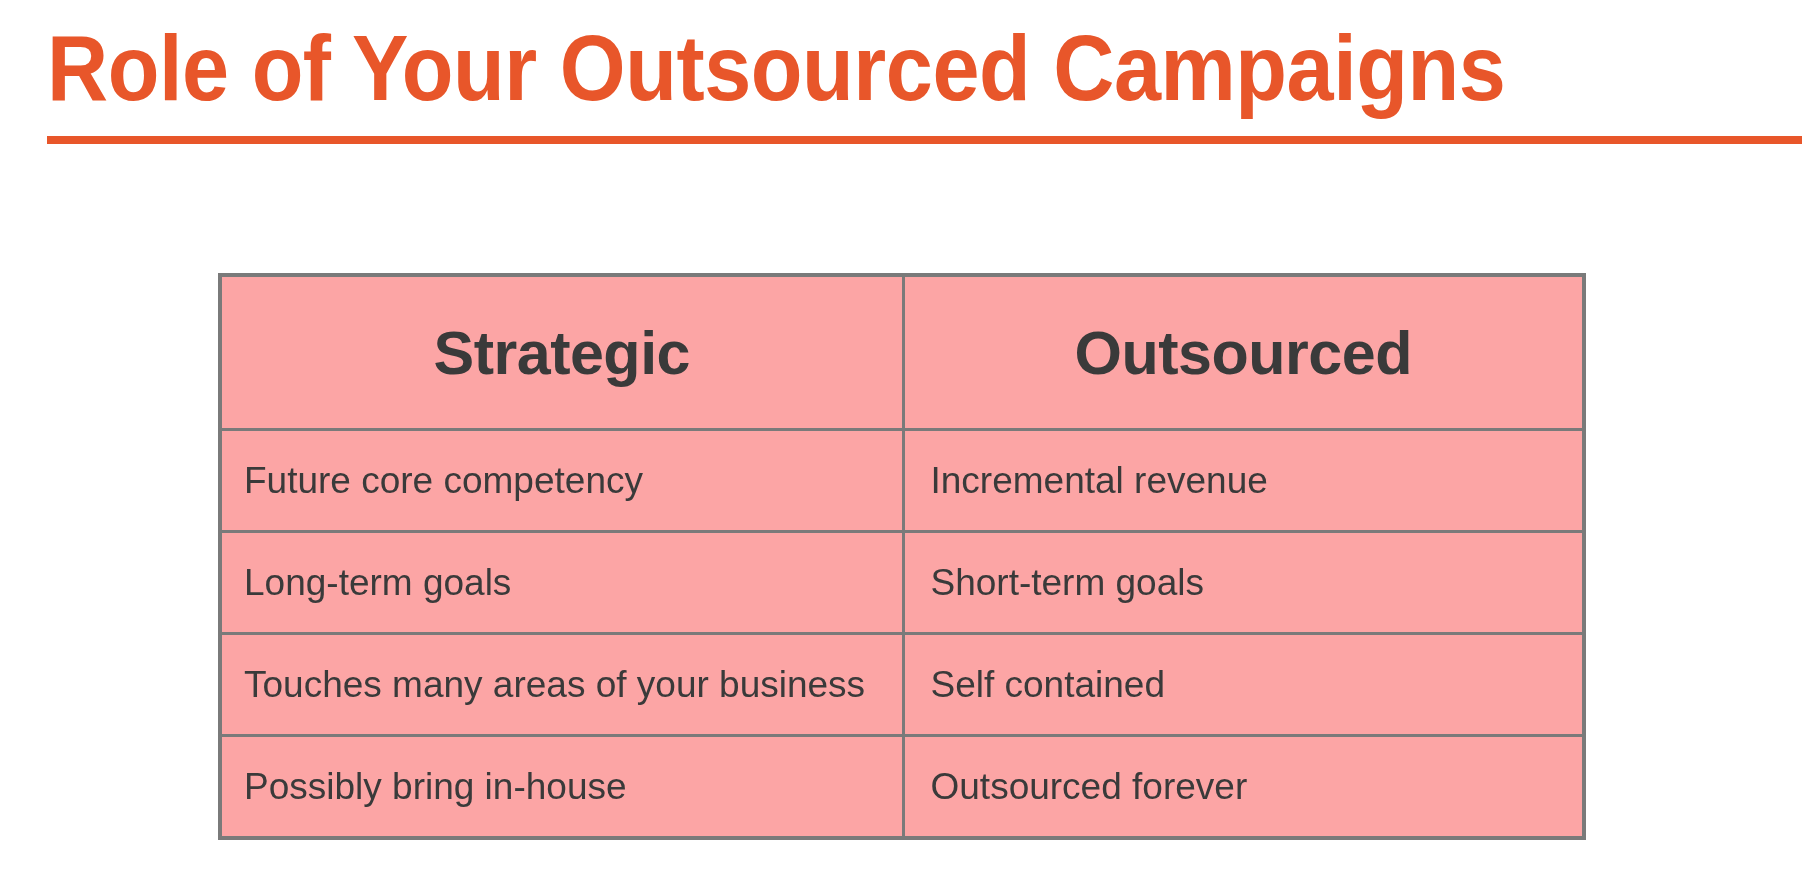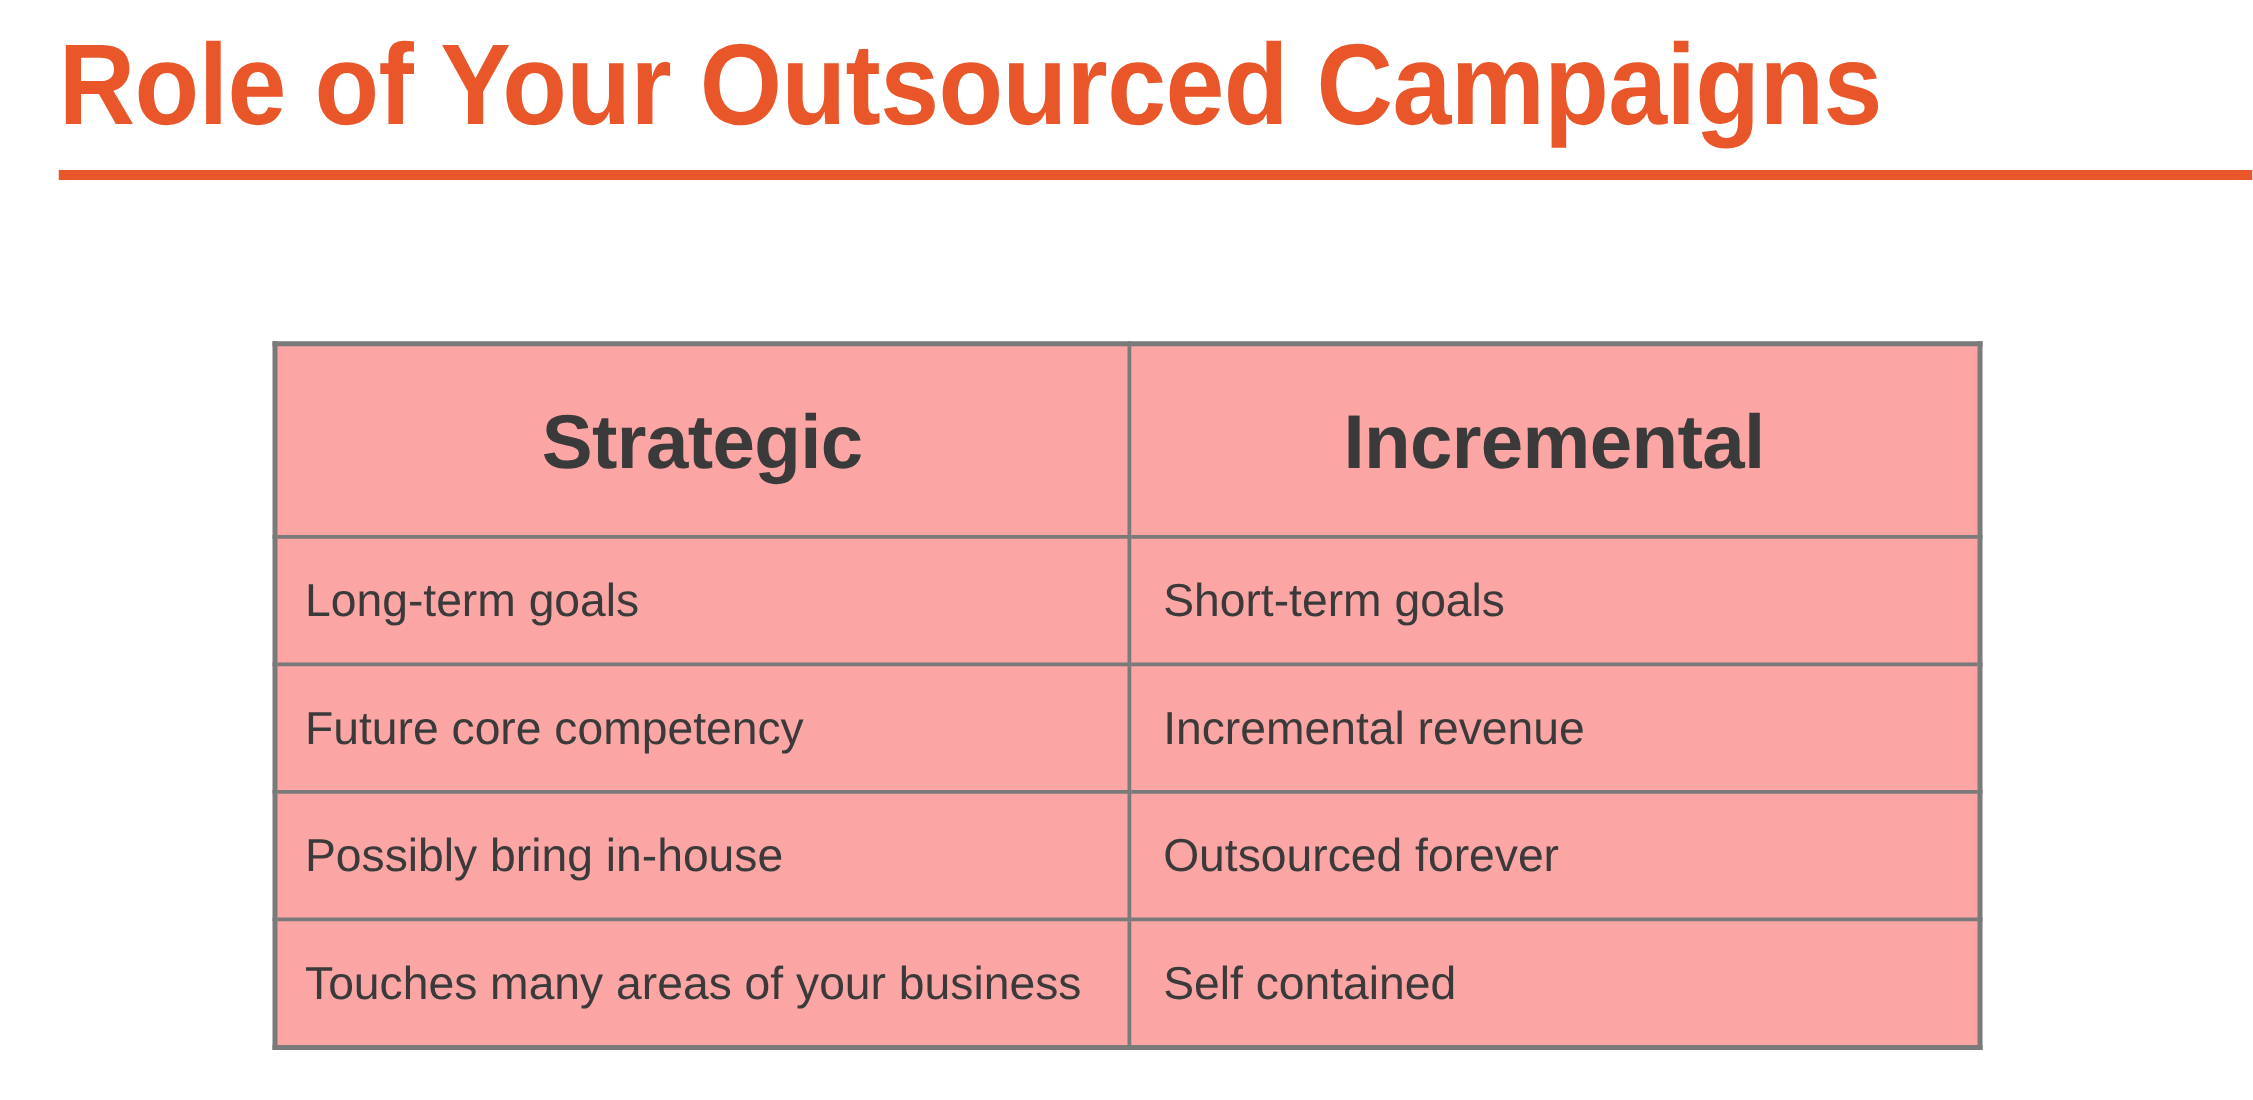--- a/index.html
+++ b/index.html
@@ -122,7 +122,7 @@
     <thead>
       <tr>
         <th>Strategic</th>
-        <th>Incremental</th>
+        <th>Outsourced</th>
       </tr>
     </thead>
     <tbody>

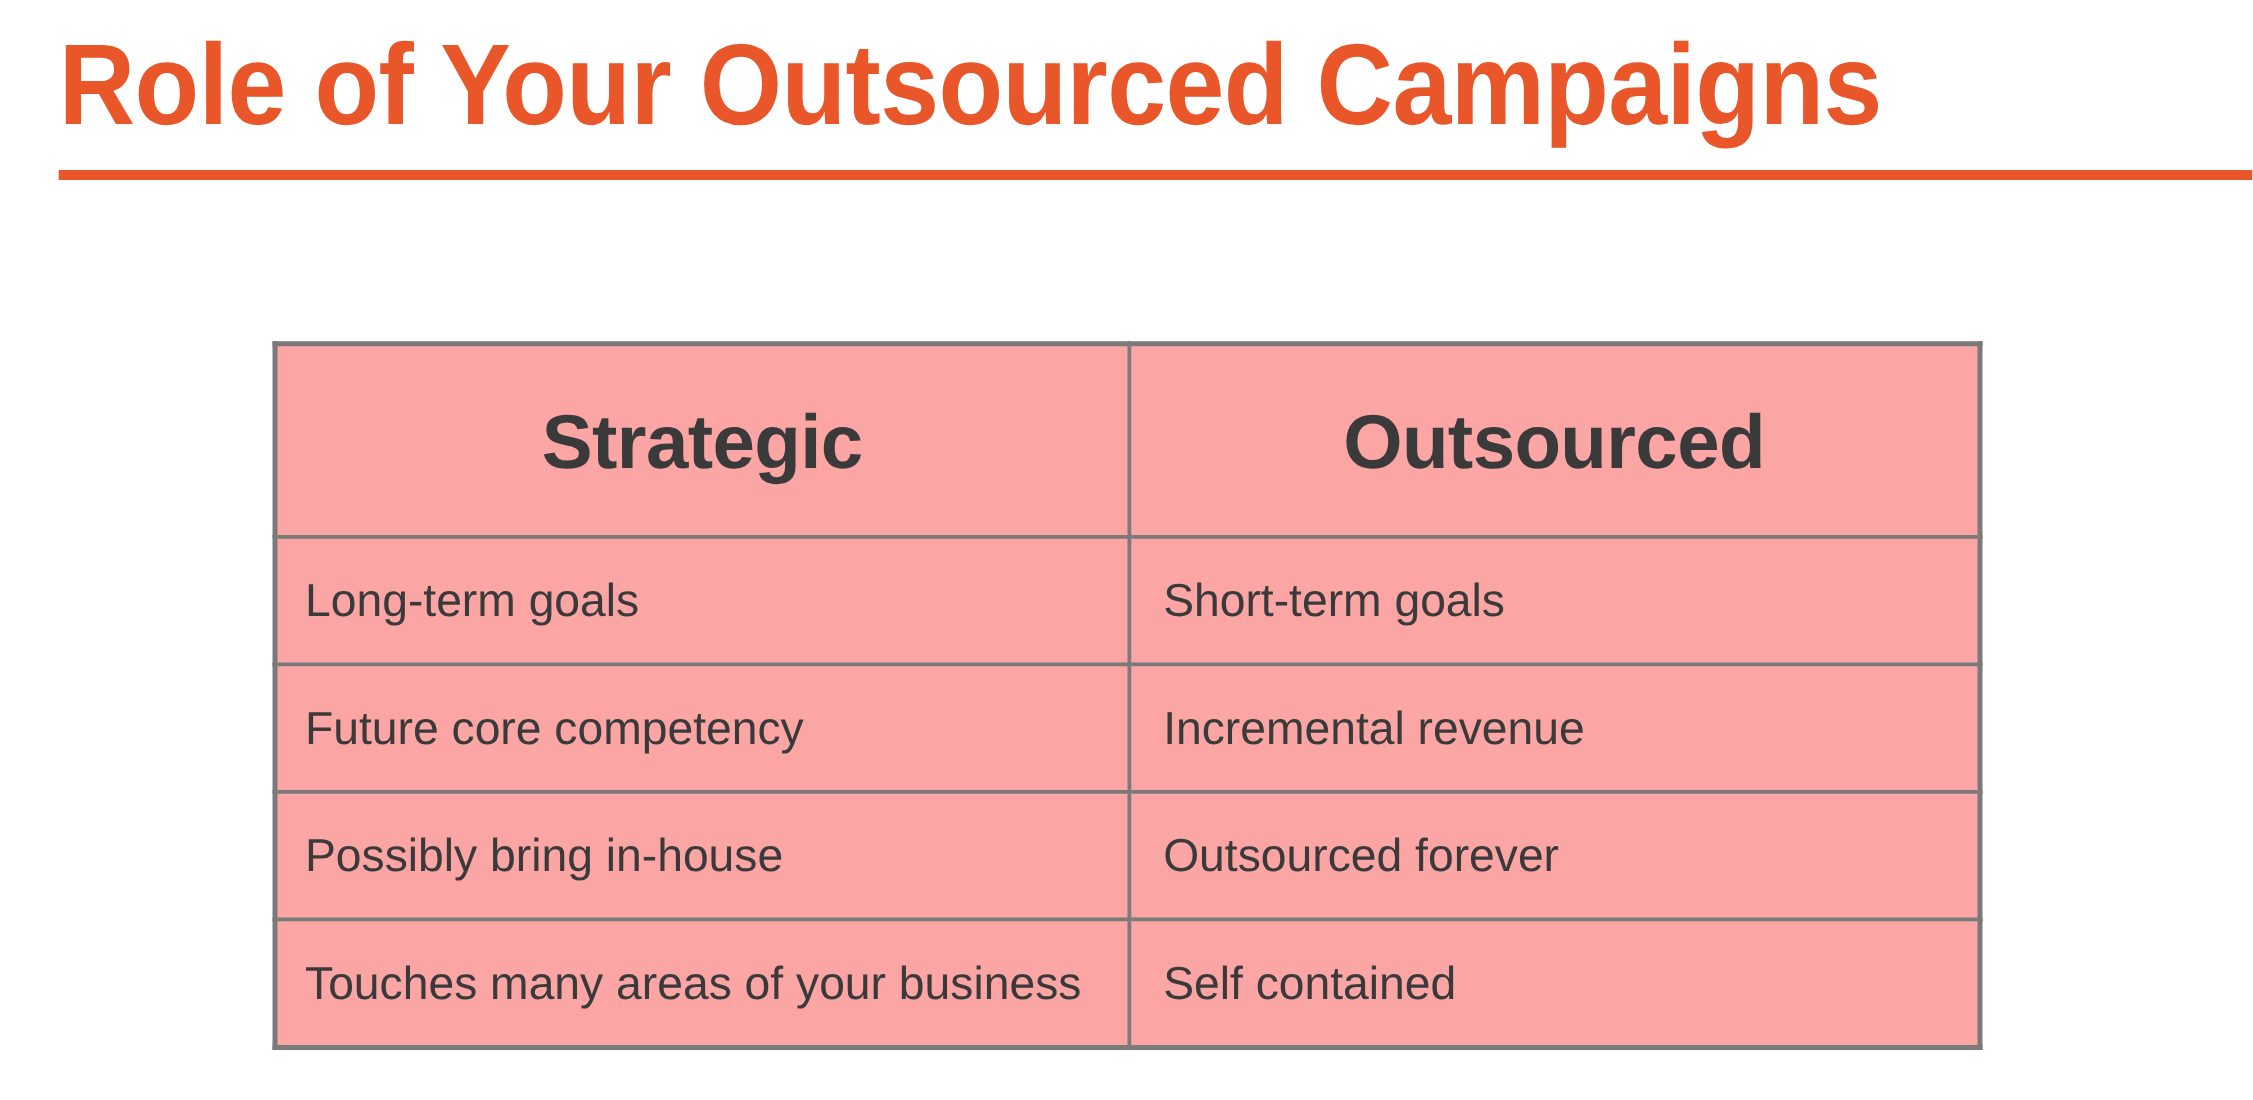--- a/index.html
+++ b/index.html
@@ -127,12 +127,12 @@
     </thead>
     <tbody>
       <tr>
+        <td class="cell-strategic">Future core competency</td>
+        <td class="cell-operational">Incremental revenue</td>
+      </tr>
+      <tr>
         <td class="cell-strategic">Long-term goals</td>
         <td class="cell-operational">Short-term goals</td>
-      </tr>
-      <tr>
-        <td class="cell-strategic">Future core competency</td>
-        <td class="cell-operational">Incremental revenue</td>
       </tr>
       <tr>
         <td class="cell-strategic">Possibly bring in-house</td>

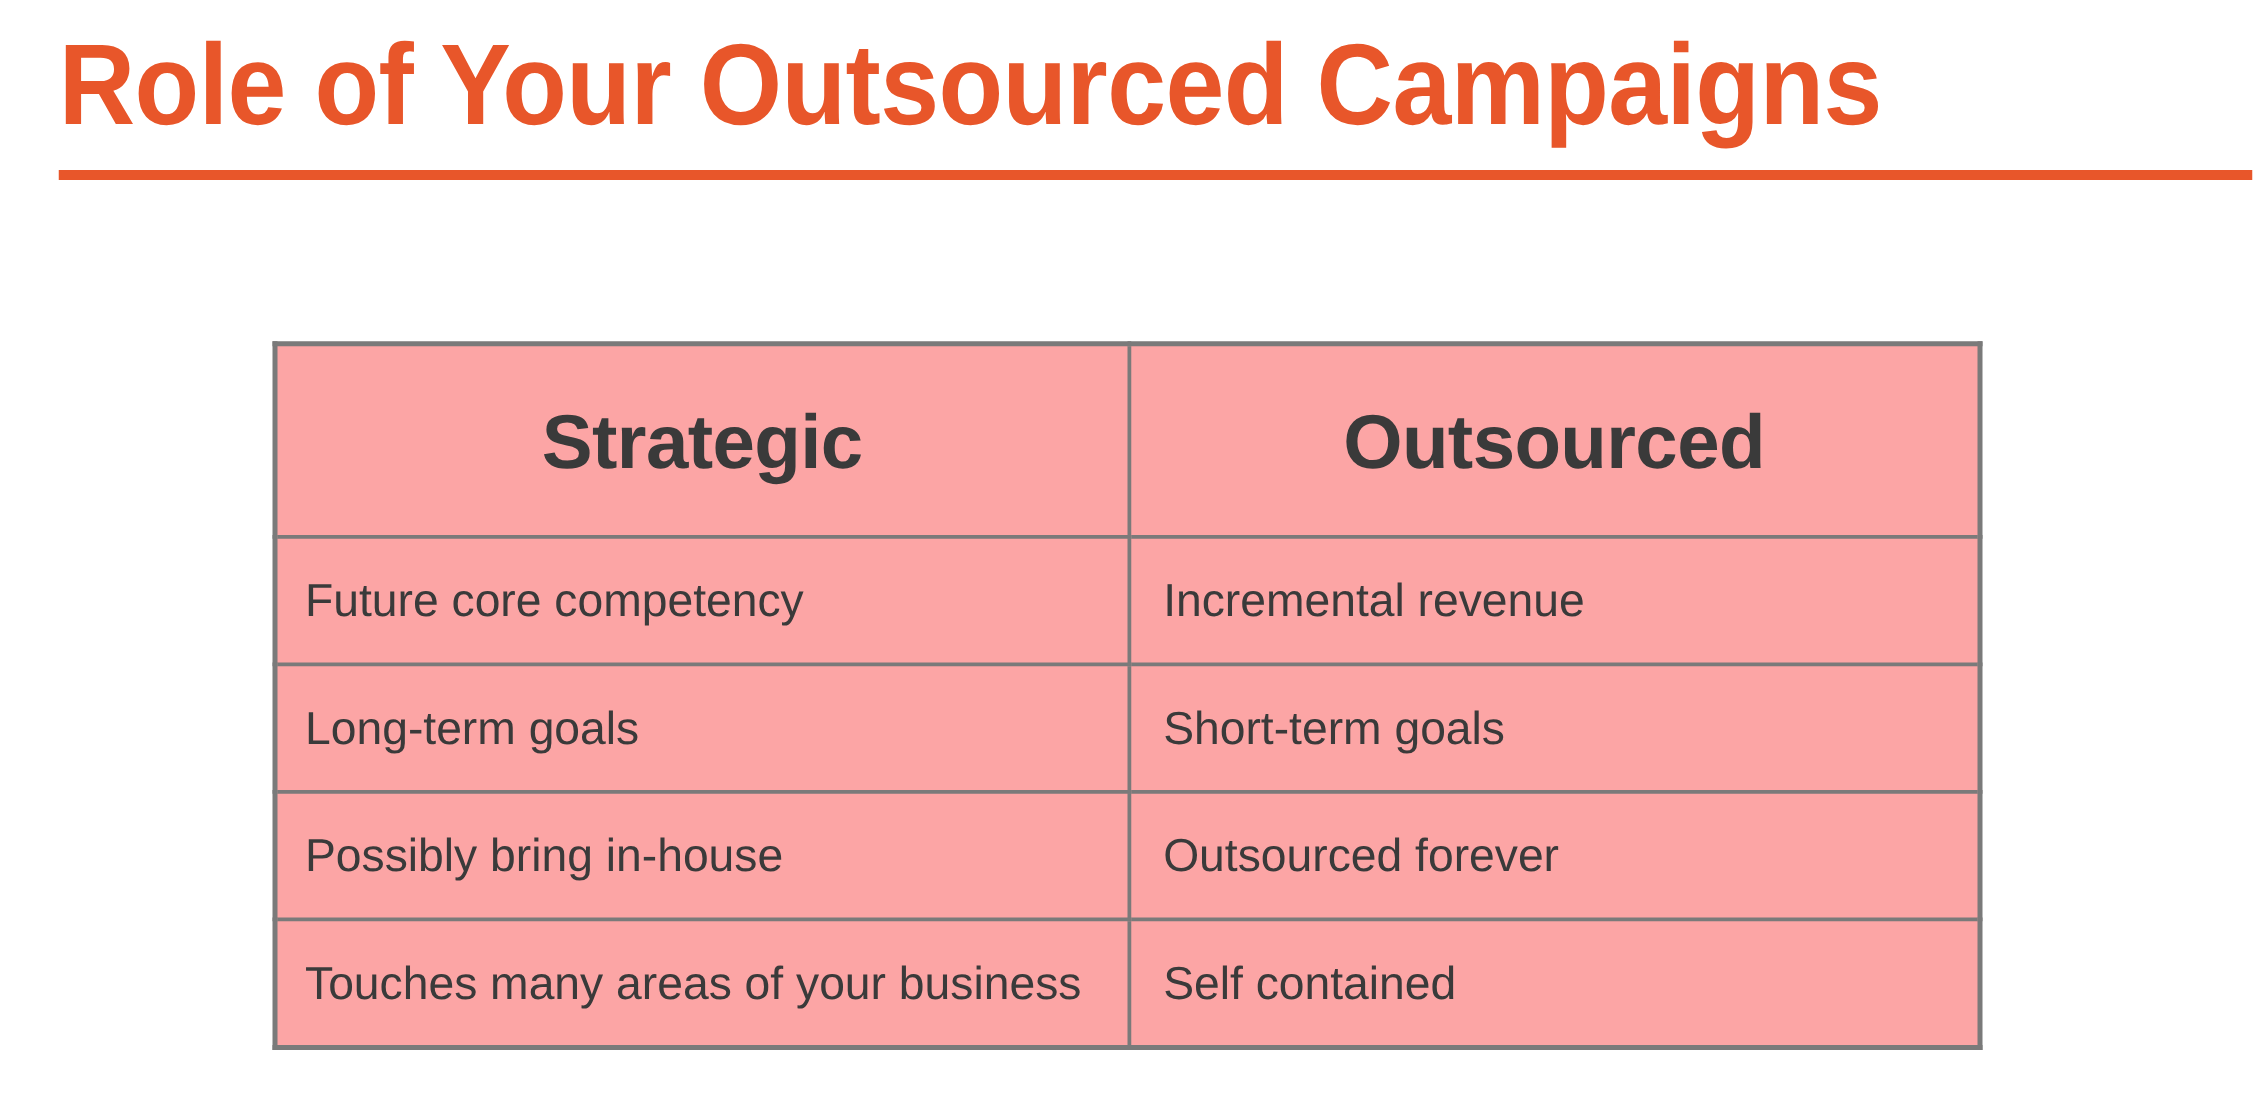--- a/index.html
+++ b/index.html
@@ -135,12 +135,12 @@
         <td class="cell-operational">Short-term goals</td>
       </tr>
       <tr>
+        <td class="cell-strategic">Touches many areas of your business</td>
+        <td class="cell-operational">Self contained</td>
+      </tr>
+      <tr>
         <td class="cell-strategic">Possibly bring in-house</td>
         <td class="cell-operational">Outsourced forever</td>
-      </tr>
-      <tr>
-        <td class="cell-strategic">Touches many areas of your business</td>
-        <td class="cell-operational">Self contained</td>
       </tr>
     </tbody>
   </table>

